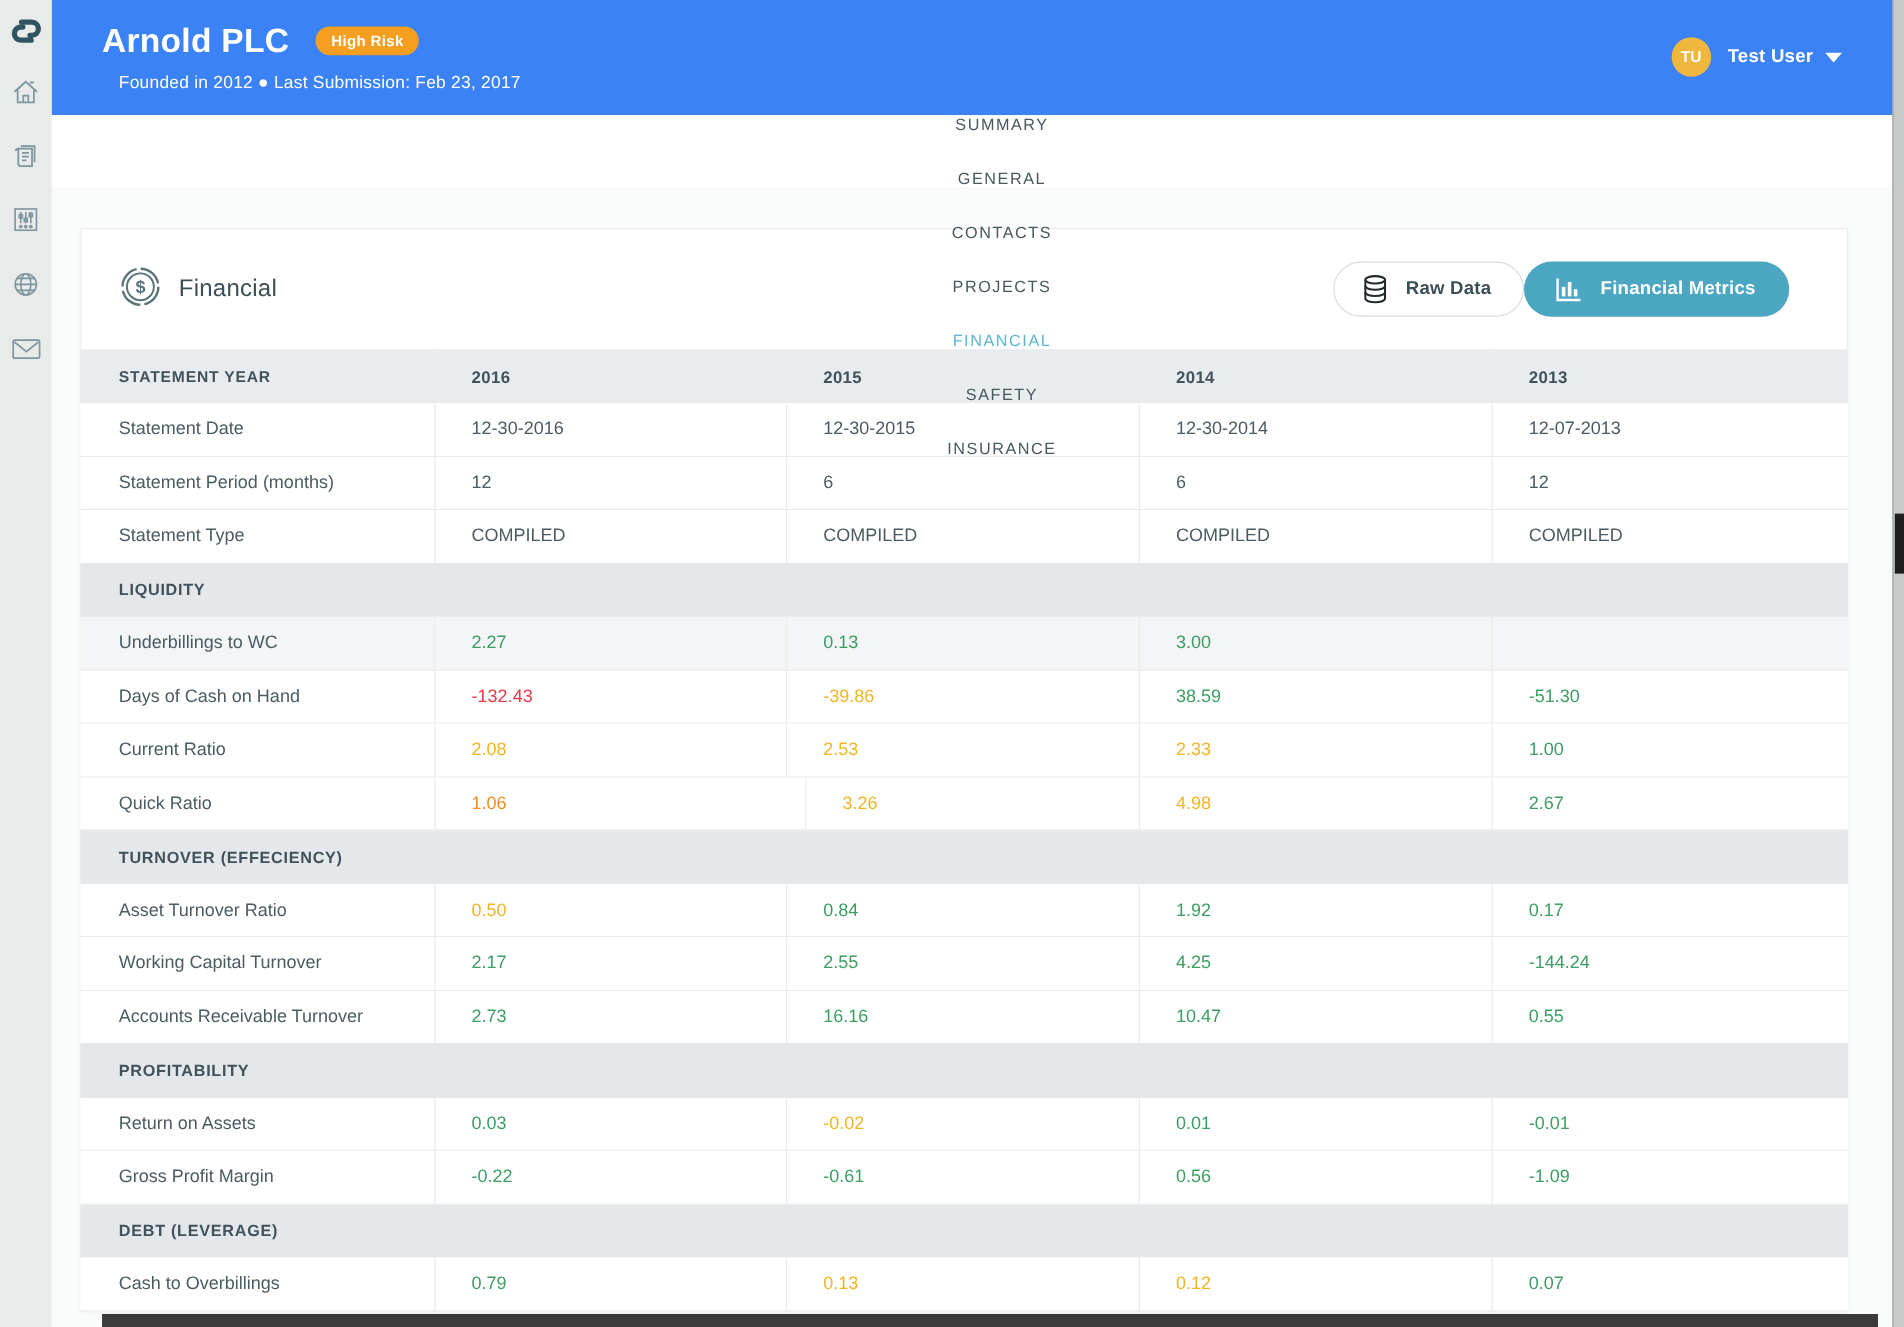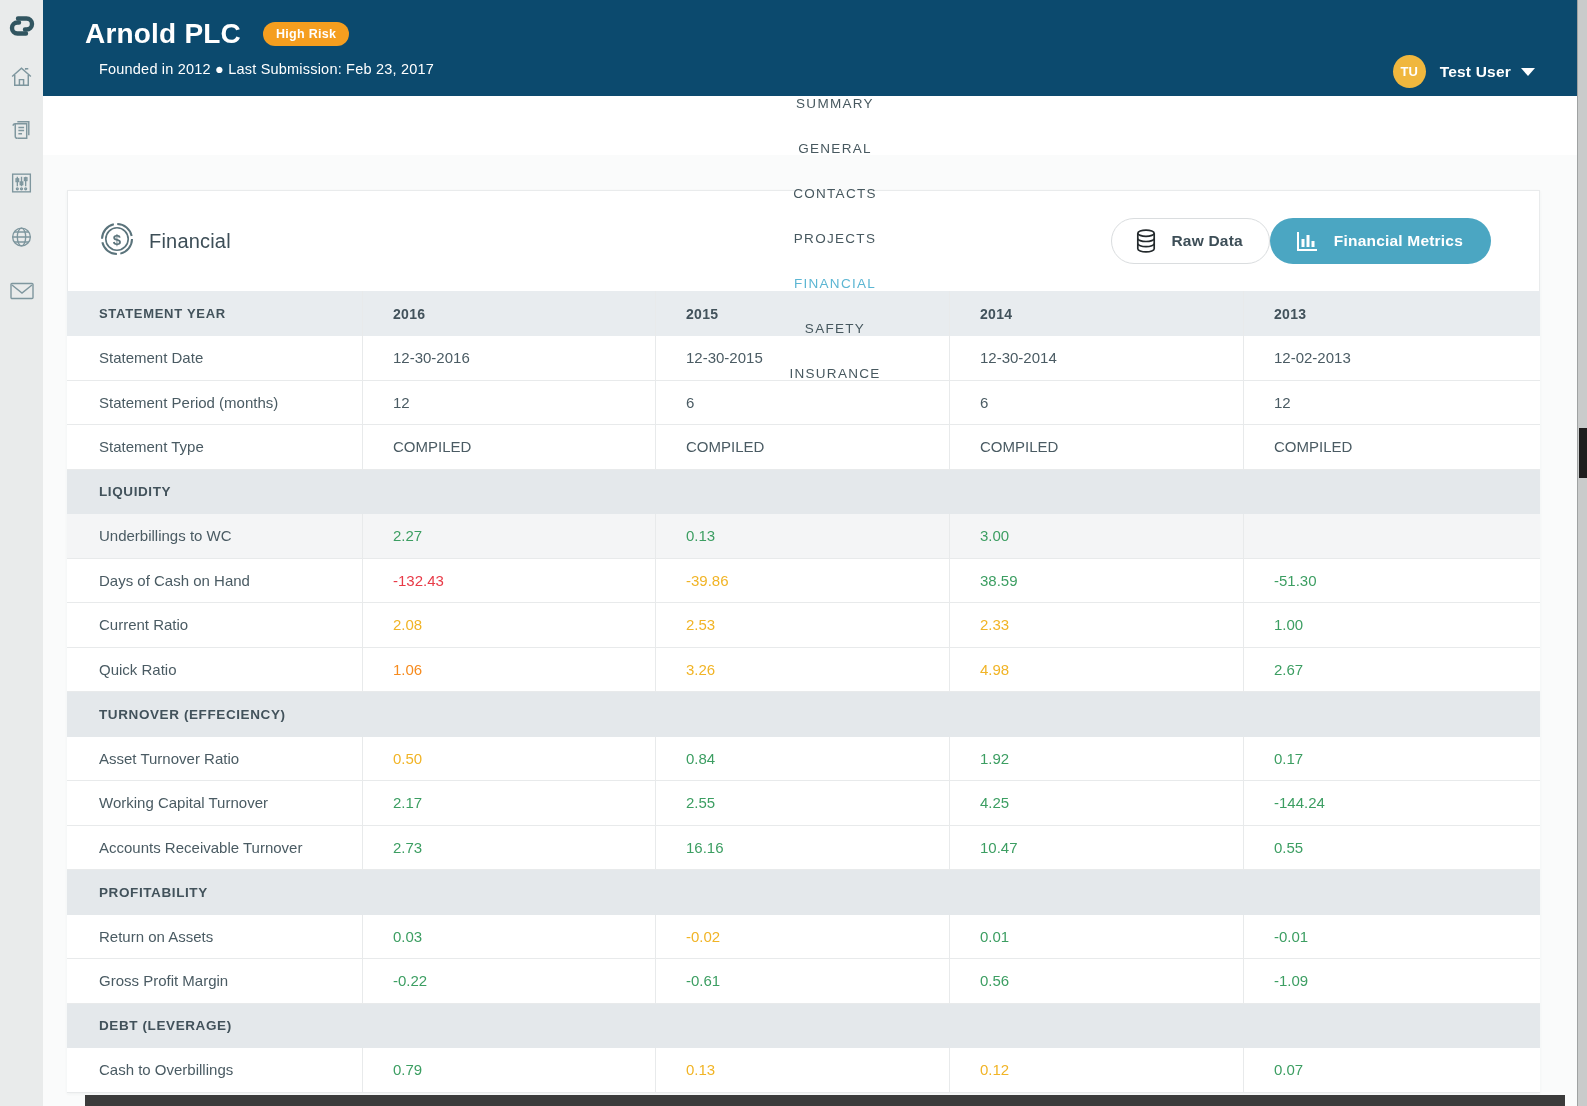--- a/index.html
+++ b/index.html
@@ -13,7 +13,7 @@
   .ricon svg { display:block; }
 
   
-  .topbar { position:absolute; left:43px; top:0; width:1544px; height:96px; background:#0c4a6e; z-index:2; }
+  .topbar { position:absolute; left:43px; top:0; width:1544px; height:96px; background:#3b82f6; z-index:2; }
   .title-line { position:absolute; left:42px; top:18px; display:flex; align-items:center; }
   .company-title { color:#FFFFFF; font-size:28px; font-weight:bold; letter-spacing:0.2px; }
   .risk-badge { margin-left:22px; background:#F59E1F; color:#fff; font-size:12.5px; font-weight:bold;

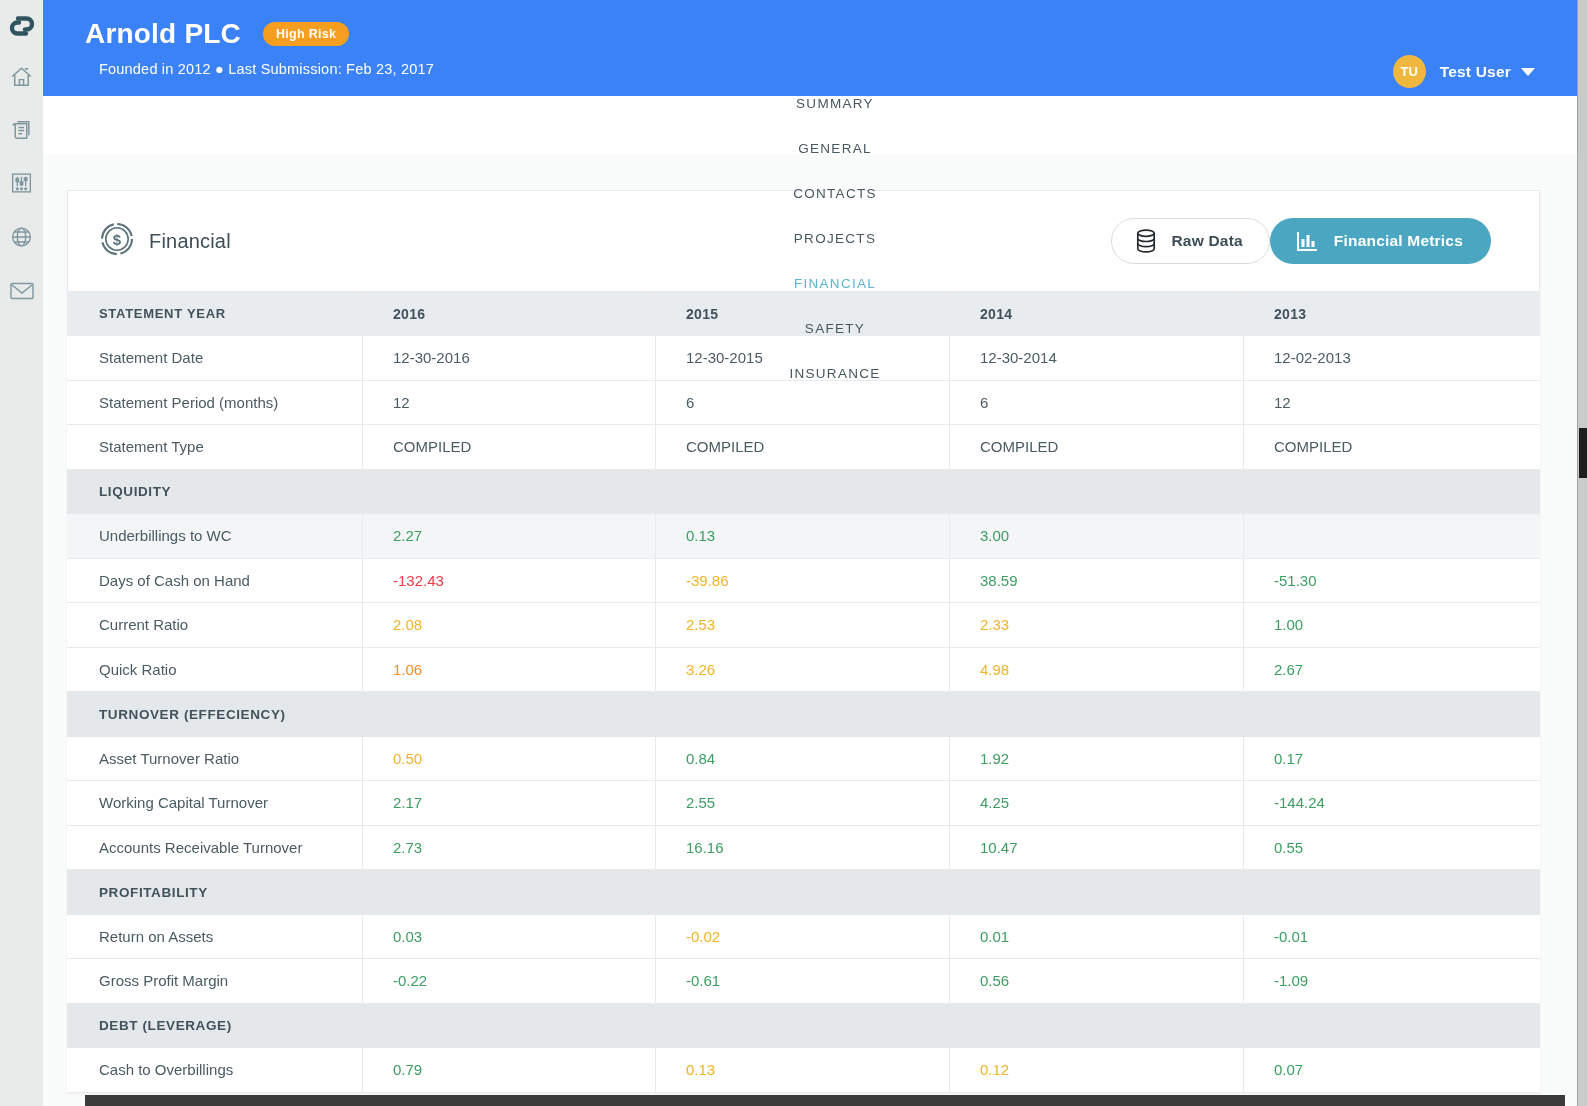--- a/index.html
+++ b/index.html
@@ -19,7 +19,7 @@
   .risk-badge { margin-left:22px; background:#F59E1F; color:#fff; font-size:12.5px; font-weight:bold;
                 padding:5px 13px; border-radius:12px; letter-spacing:0.3px; }
   .subtitle { position:absolute; left:56px; top:61px; color:#FFFFFF; font-size:14.5px; letter-spacing:0.2px; }
-  .userbox { position:absolute; right:52px; top:31px; display:flex; align-items:center; cursor:pointer;margin-top:24px; }
+  .userbox { position:absolute; right:52px; top:31px; display:flex; align-items:center; cursor:pointer; }
   .avatar { width:33px; height:33px; border-radius:50%; background:#F0B73E; color:#fff; font-size:13px;
             font-weight:bold; display:flex; align-items:center; justify-content:center; }
   .username { color:#fff; font-size:15.5px; font-weight:bold; margin-left:14px; letter-spacing:0.2px; }

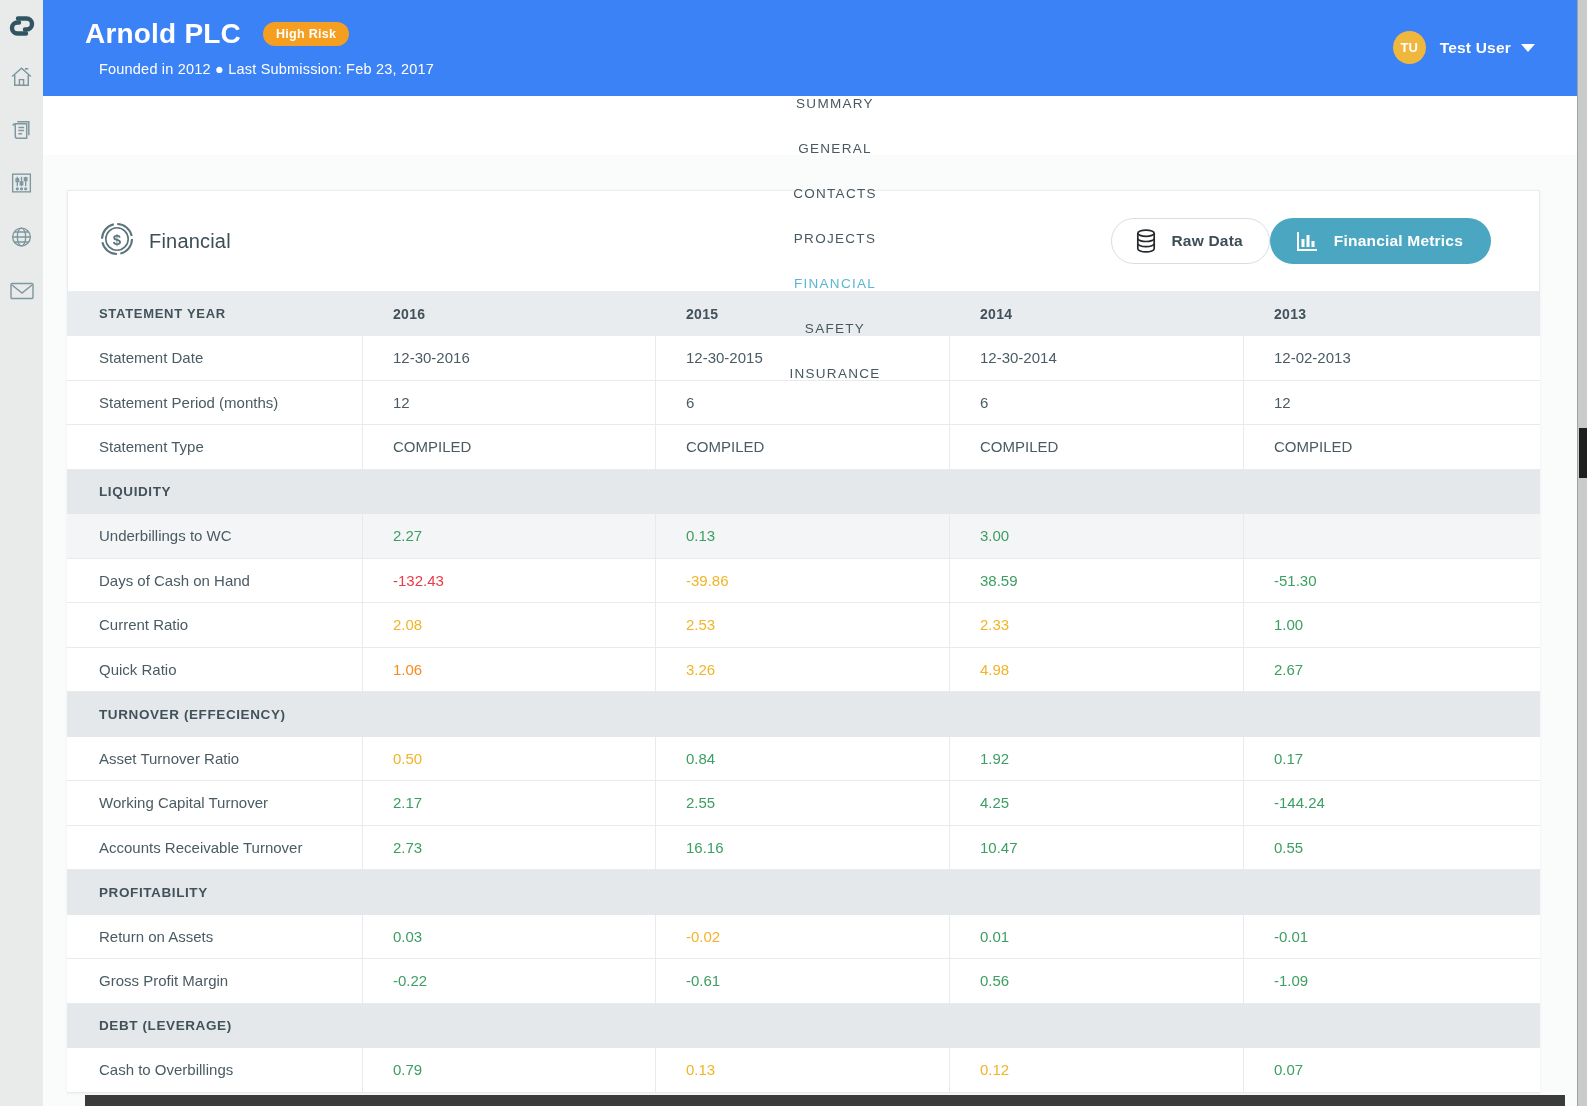--- a/index.html
+++ b/index.html
@@ -193,7 +193,7 @@
               <div class="cell value" style="color: rgb(74, 91, 99);">12-30-2016</div>
               <div class="cell value" style="color: rgb(74, 91, 99);">12-30-2015</div>
               <div class="cell value" style="color: rgb(74, 91, 99);">12-30-2014</div>
-              <div class="cell value" style="color: rgb(74, 91, 99);">12-02-2013</div>
+              <div class="cell value" style="color: rgb(74, 91, 99);">12-07-2013</div>
             </div>
             <div class="trow data-row">
               <div class="cell label">Statement Period (months)</div>

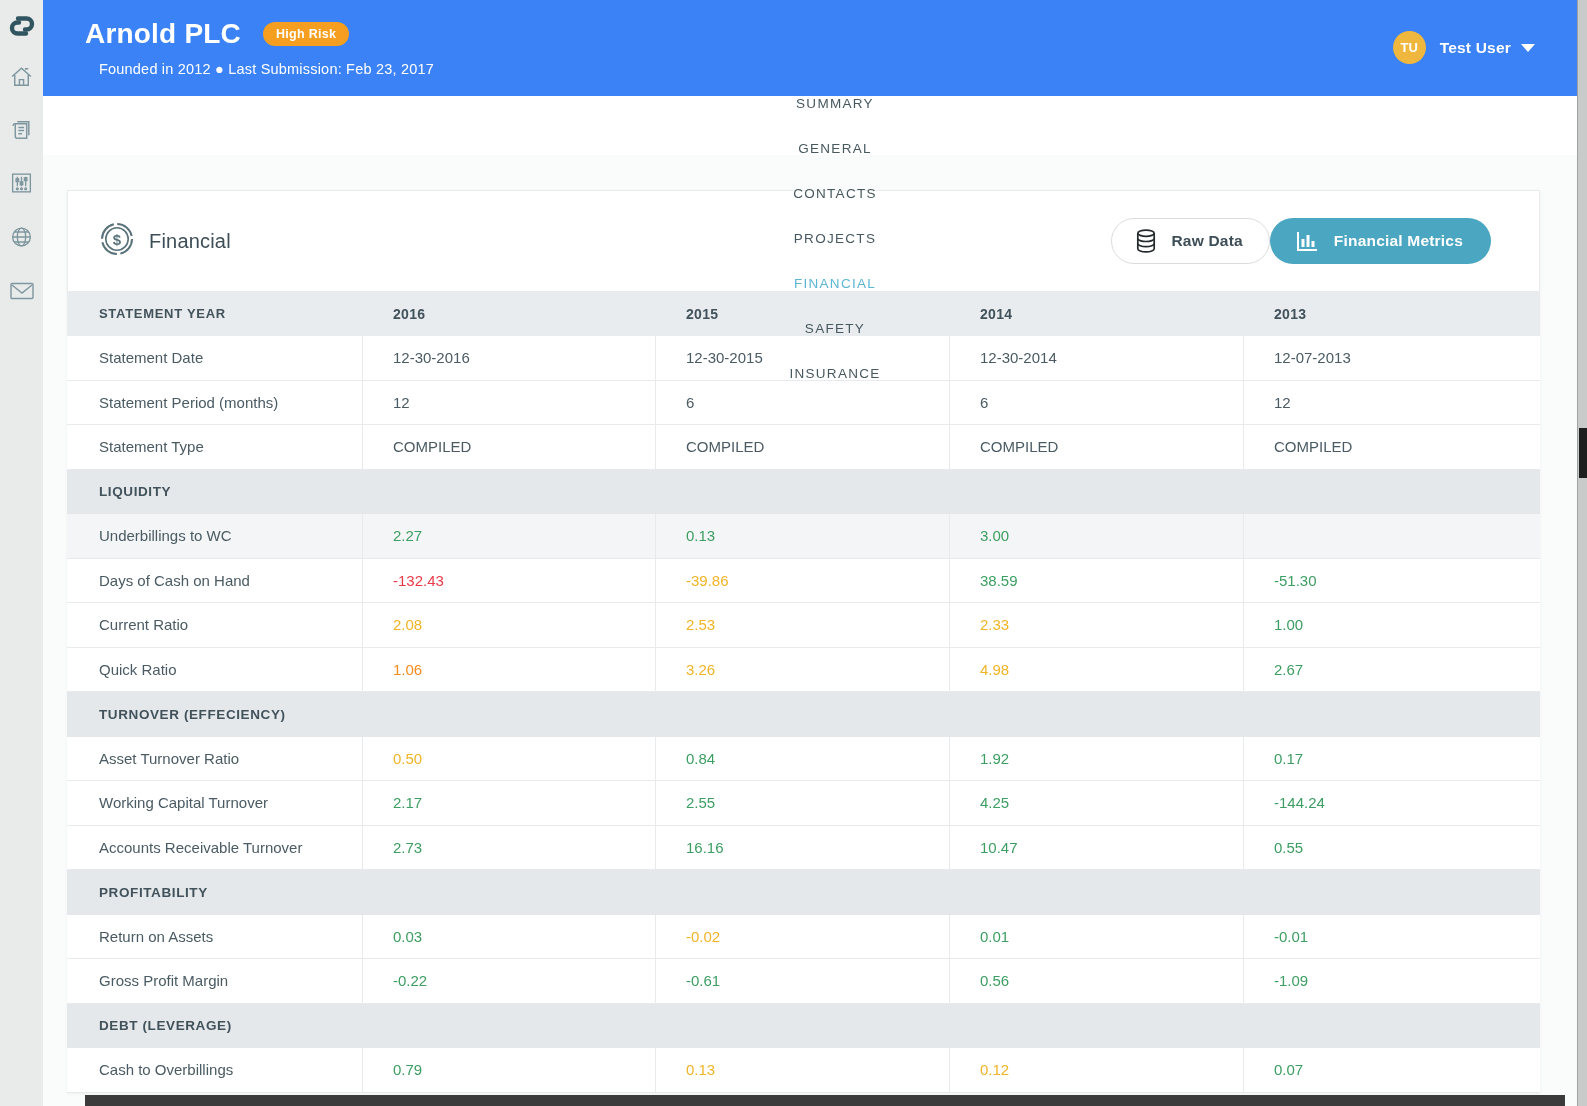--- a/index.html
+++ b/index.html
@@ -236,7 +236,7 @@
             <div class="trow data-row">
               <div class="cell label">Quick Ratio</div>
               <div class="cell value val-colored" style="color: rgb(246, 139, 30);">1.06</div>
-              <div class="cell value val-colored" style="color: rgb(241, 180, 38);">3.26</div>
+              <div class="cell value val-colored" style="color: rgb(241, 180, 38); margin-left: 16px;">3.26</div>
               <div class="cell value val-colored" style="color: rgb(241, 180, 38);">4.98</div>
               <div class="cell value val-colored" style="color: rgb(60, 158, 98);">2.67</div>
             </div>

